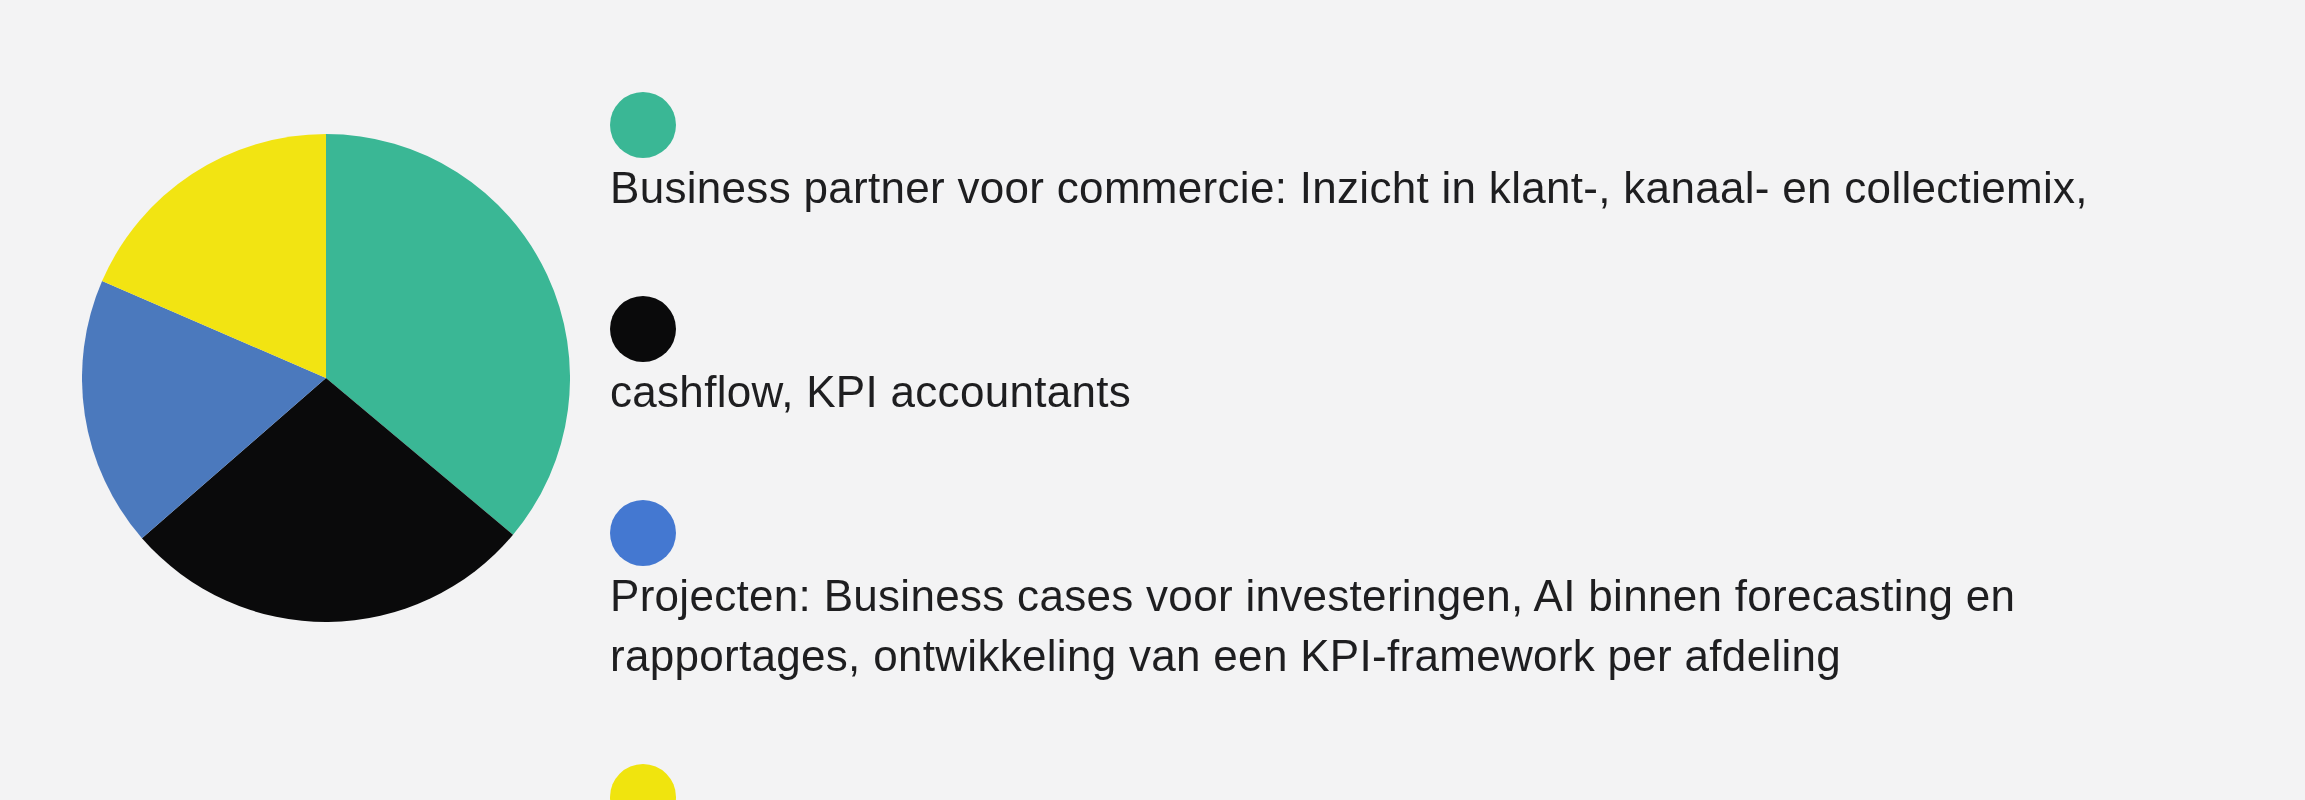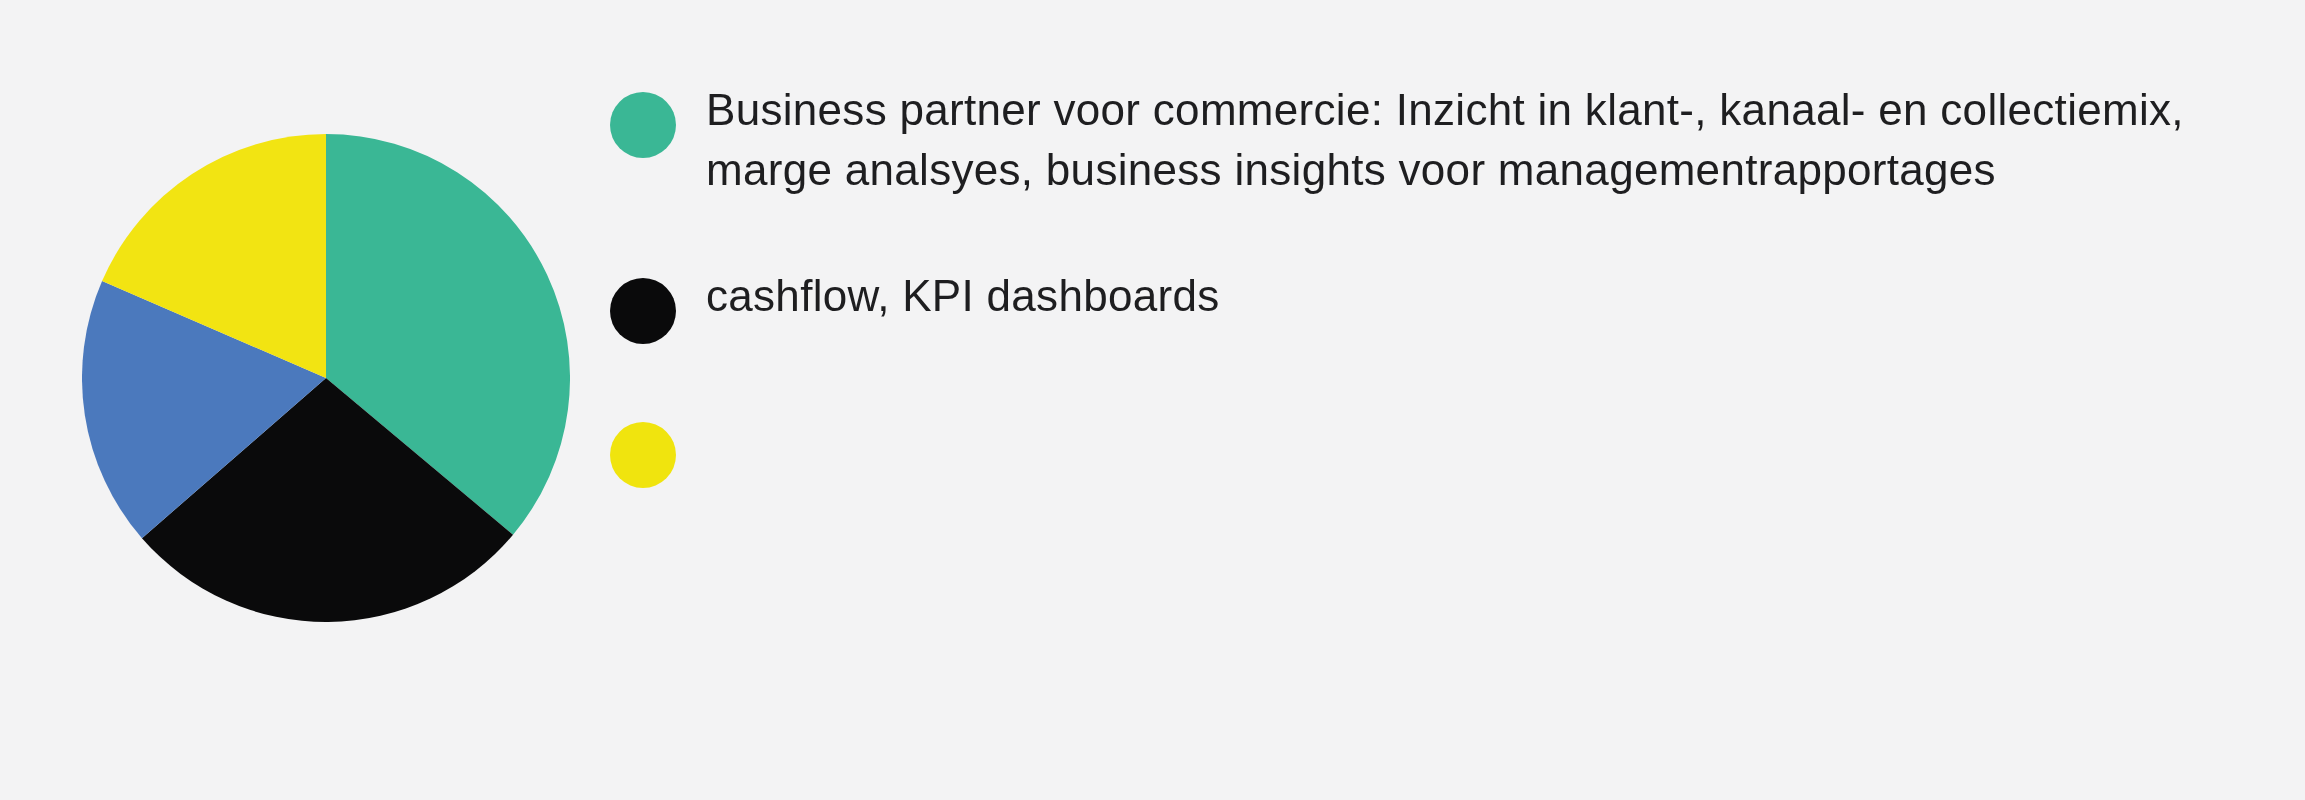--- a/index.html
+++ b/index.html
@@ -34,6 +34,7 @@
     display: flex;
     align-items: flex-start;
     margin-bottom: 66px;
+    flex-direction: column;
   }
   .dot {
     flex: 0 0 auto;

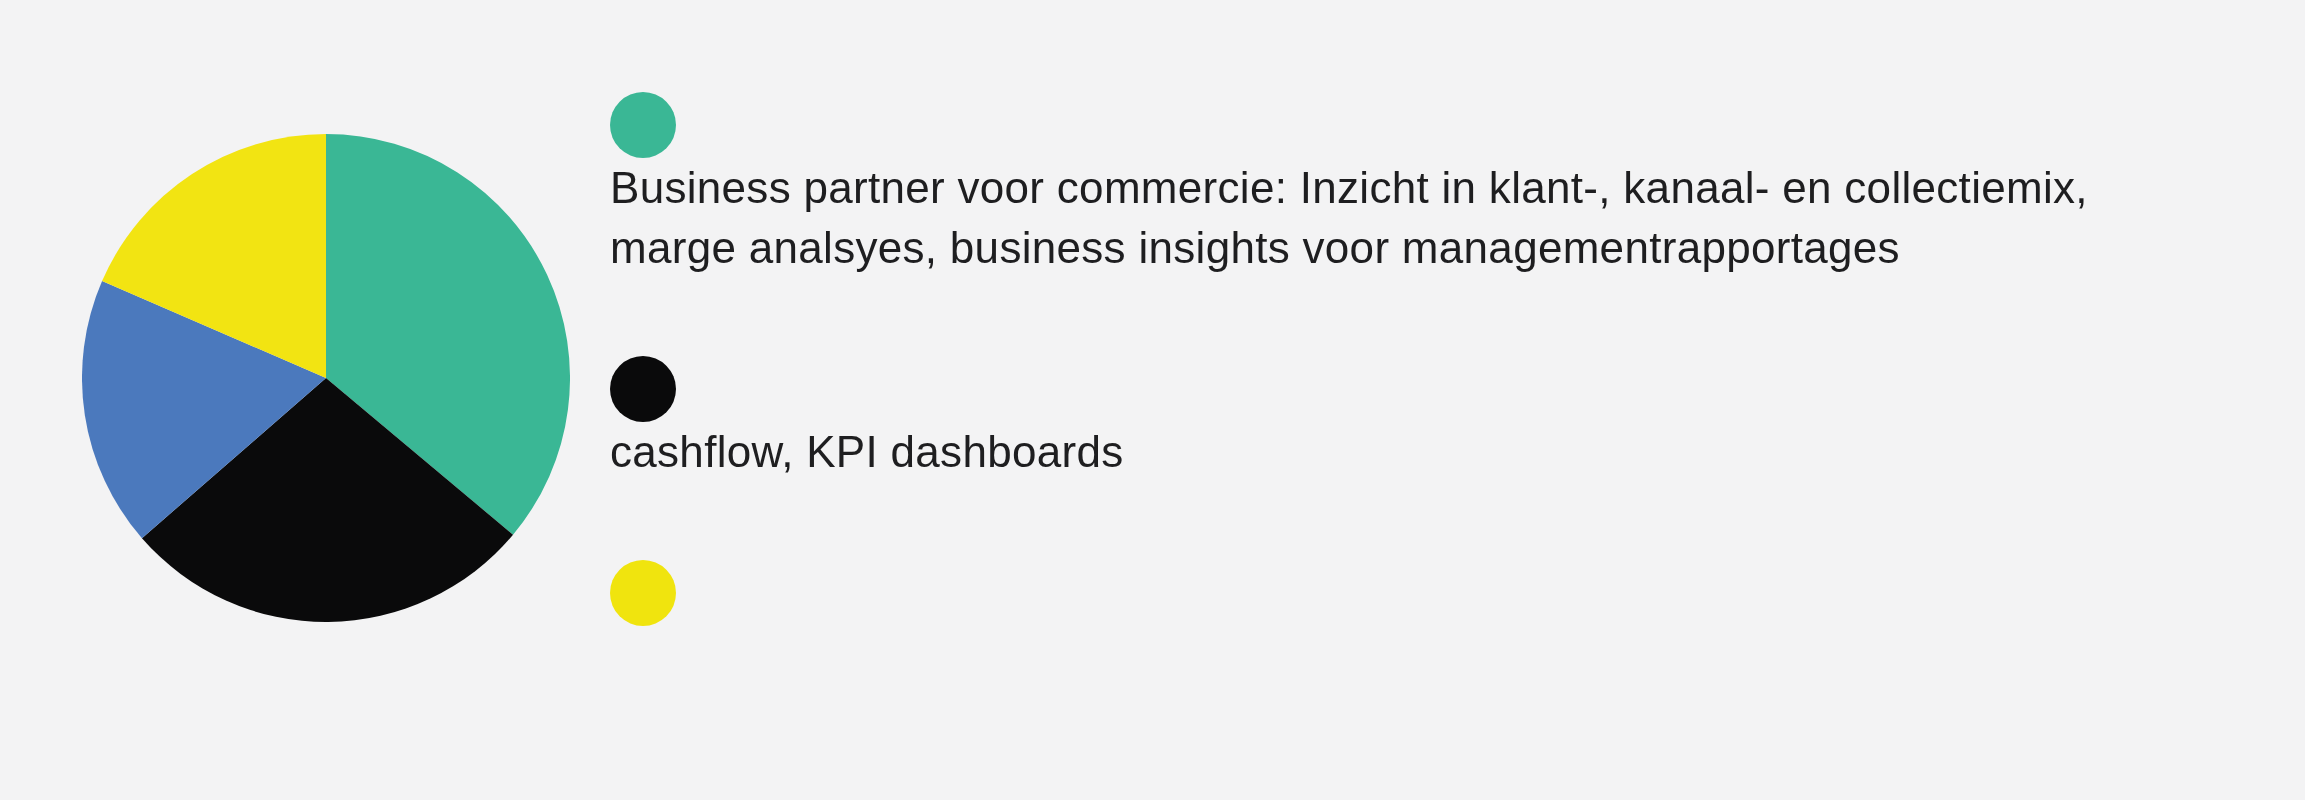--- a/index.html
+++ b/index.html
@@ -73,7 +73,6 @@
       <span class="dot" style="background: rgb(58, 183, 149);"></span>
       <div class="legend-text">
         <div class="legend-line">Business partner voor commercie: Inzicht in klant-, kanaal- en collectiemix,</div>
-        <div class="legend-line">marge analsyes, business insights voor managementrapportages</div>
       </div>
     </div>
 

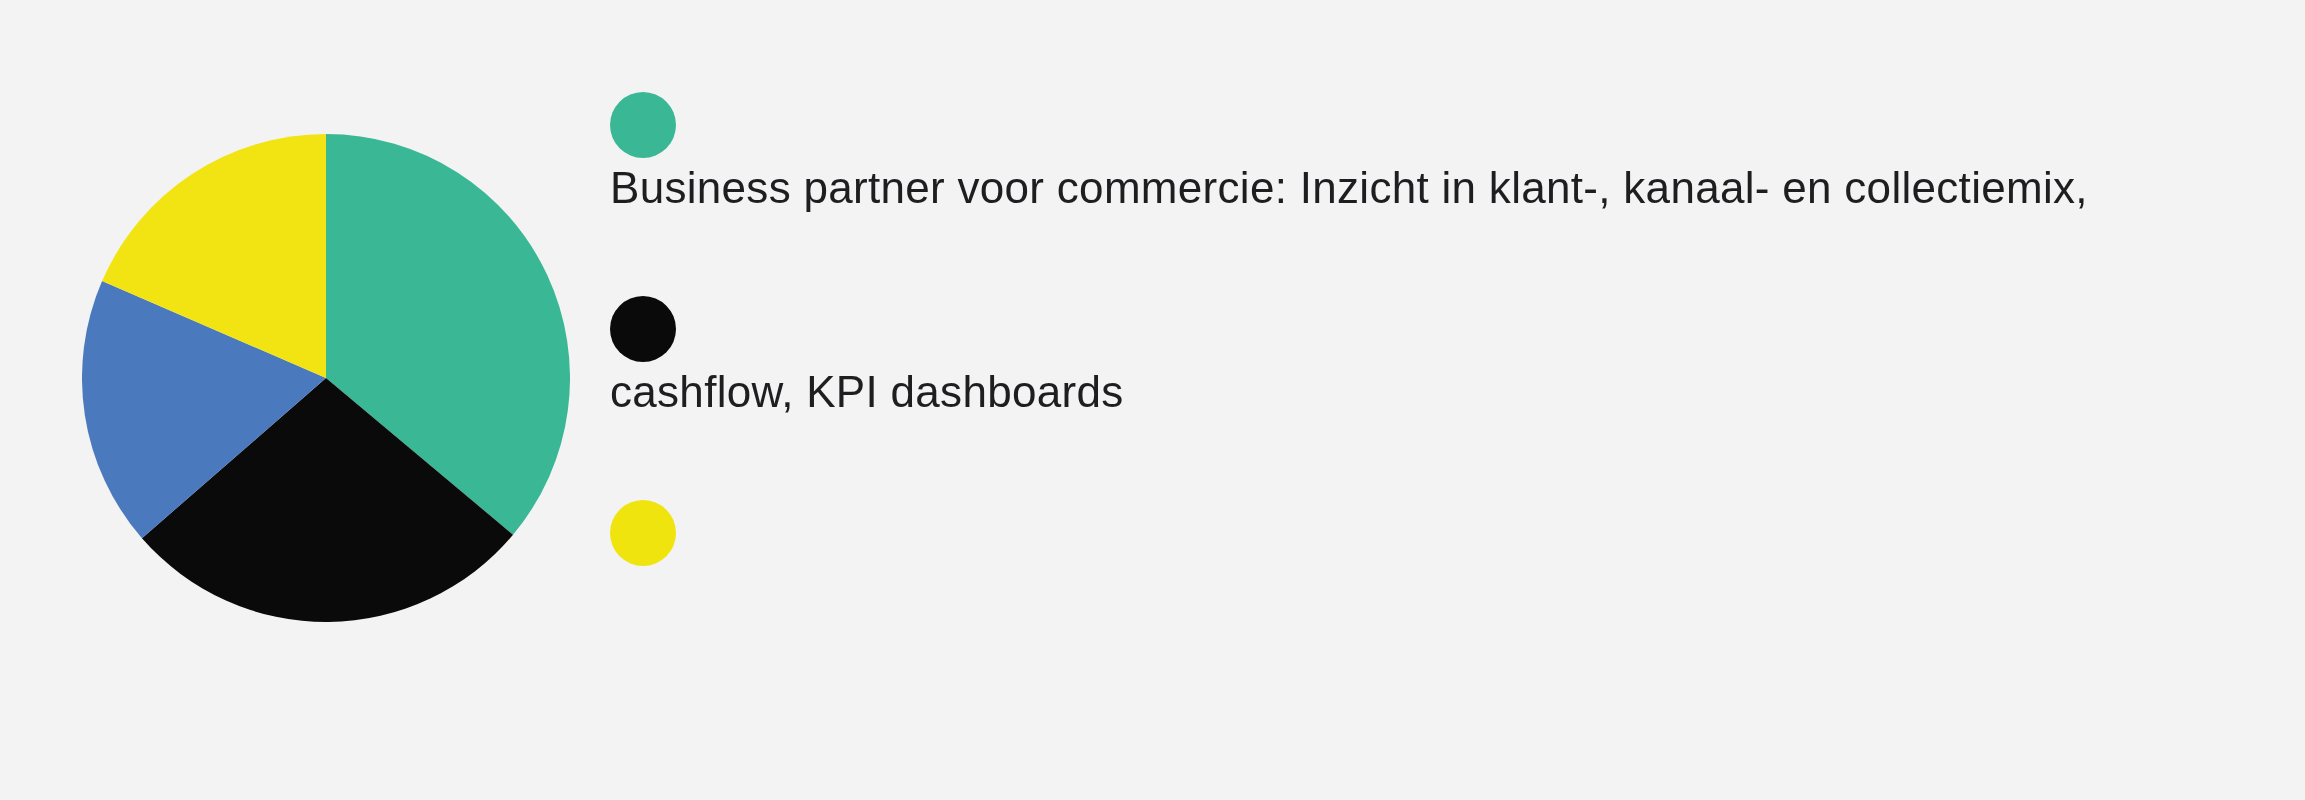--- a/index.html
+++ b/index.html
@@ -79,7 +79,7 @@
     <div class="legend-item">
       <span class="dot" style="background: rgb(10, 10, 11);"></span>
       <div class="legend-text">
-        <div class="legend-line">cashflow, KPI dashboards</div>
+        <div class="legend-line">cashflow, KPI accountants</div>
       </div>
     </div>
 

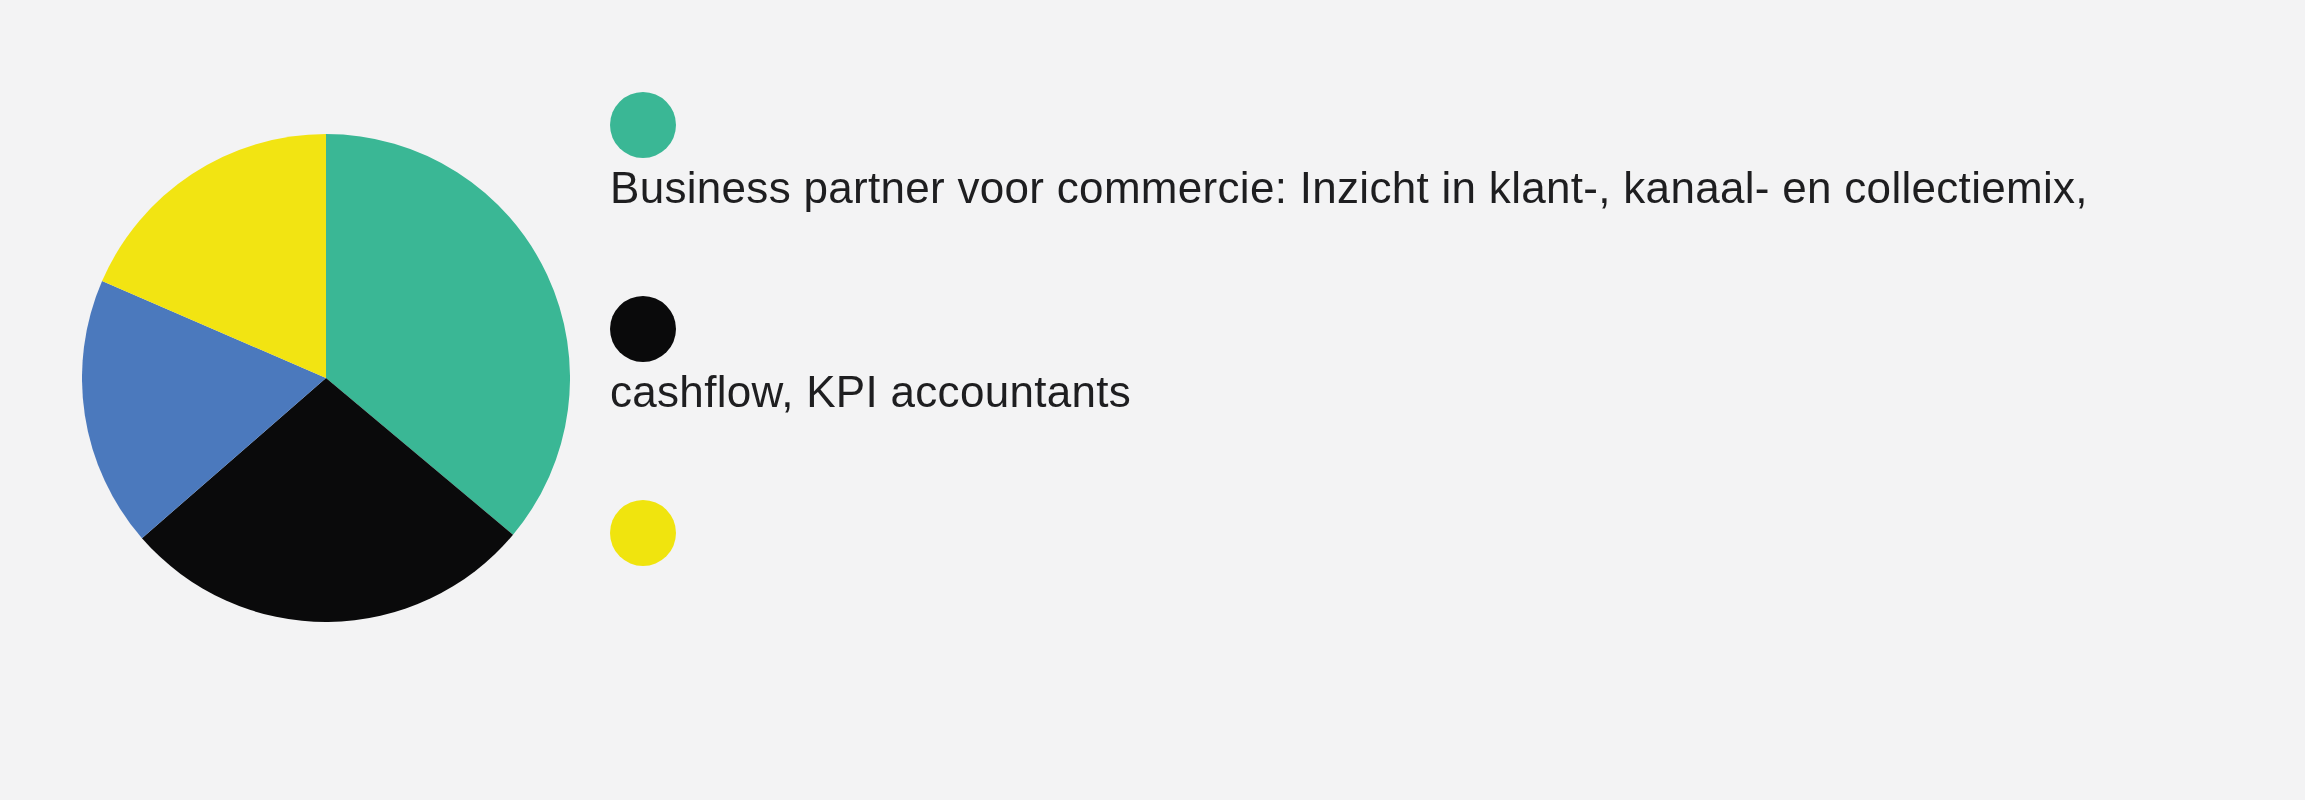--- a/index.html
+++ b/index.html
@@ -83,6 +83,13 @@
       </div>
     </div>
 
+    <div class="legend-item">
+      <span class="dot" style="background: rgb(68, 120, 209);"></span>
+      <div class="legend-text">
+        <div class="legend-line">Projecten: Business cases voor investeringen, AI binnen forecasting en</div>
+        <div class="legend-line">rapportages, ontwikkeling van een KPI-framework per afdeling</div>
+      </div>
+    </div>
 
     <div class="legend-item">
       <span class="dot" style="background: rgb(240, 228, 14);"></span>

